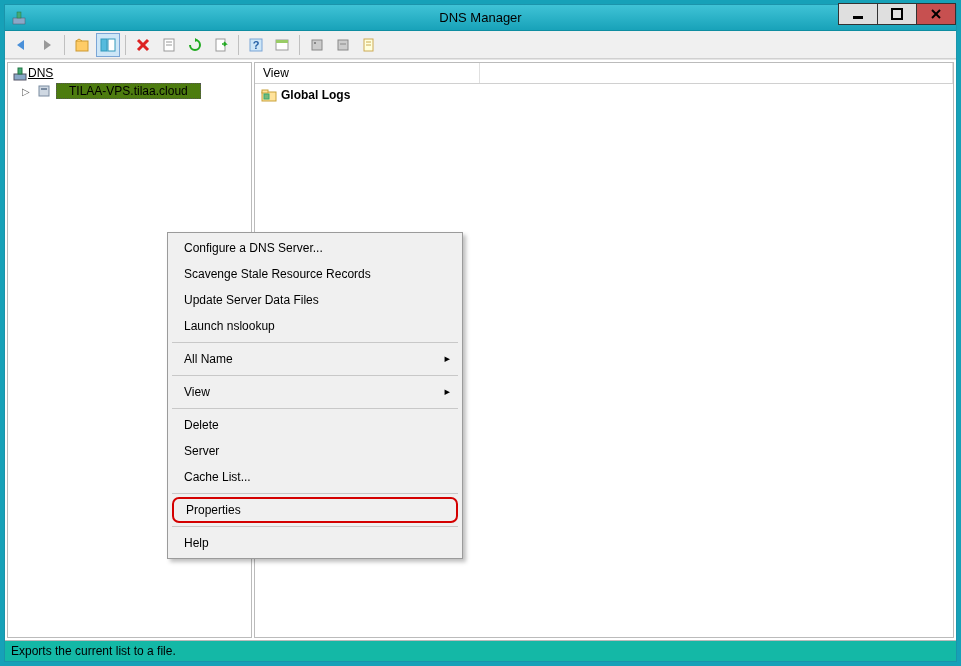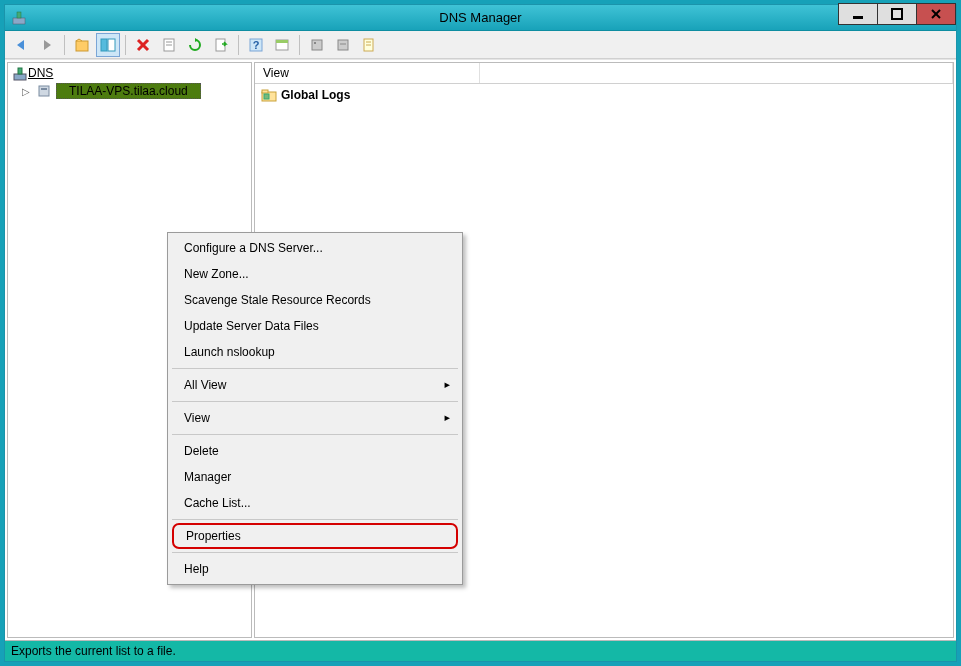--- a/index.html
+++ b/index.html
@@ -355,7 +355,6 @@
 
     <div class="context-menu">
       <div class="cm-item">Configure a DNS Server...</div>
-      <div class="cm-item">New Zone...</div>
       <div class="cm-item">Scavenge Stale Resource Records</div>
       <div class="cm-item">Update Server Data Files</div>
       <div class="cm-item">Launch nslookup</div>

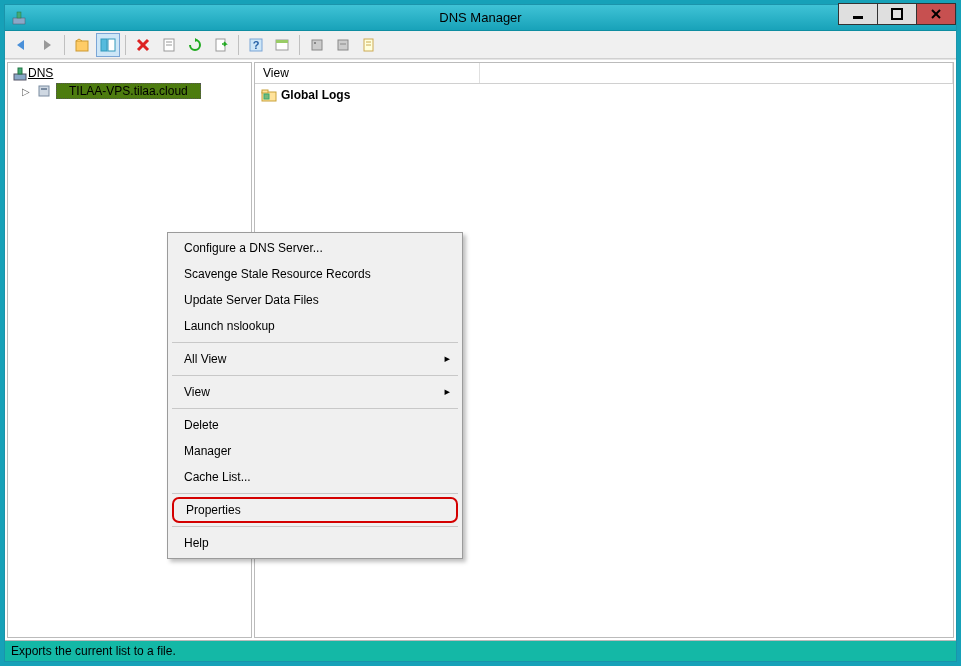--- a/index.html
+++ b/index.html
@@ -359,7 +359,7 @@
       <div class="cm-item">Update Server Data Files</div>
       <div class="cm-item">Launch nslookup</div>
       <div class="cm-sep"></div>
-      <div class="cm-item has-sub">All View</div>
+      <div class="cm-item has-sub">All Name</div>
       <div class="cm-sep"></div>
       <div class="cm-item has-sub">View</div>
       <div class="cm-sep"></div>

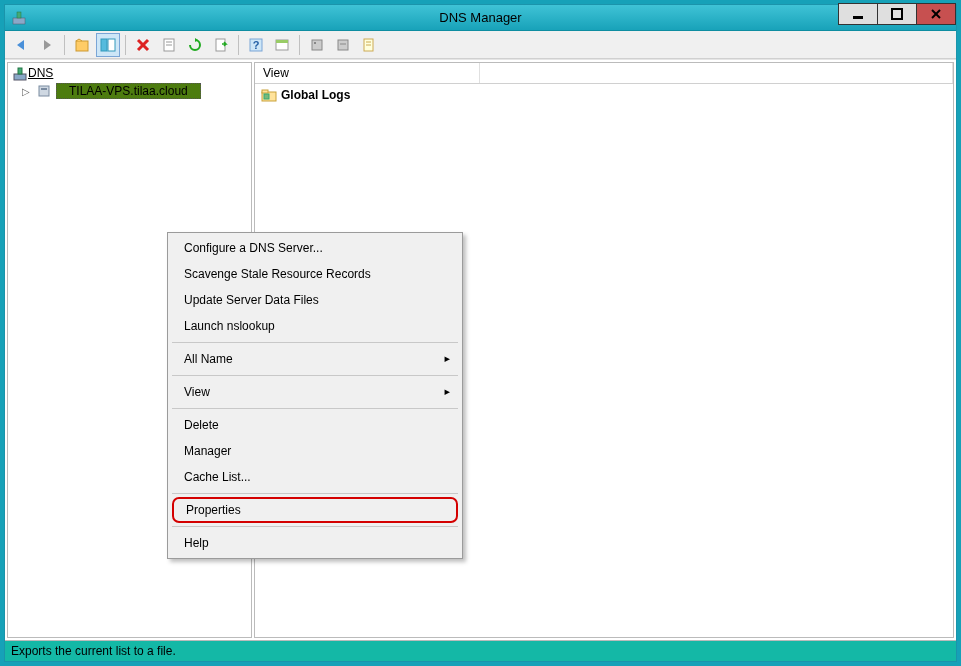--- a/index.html
+++ b/index.html
@@ -364,7 +364,7 @@
       <div class="cm-item has-sub">View</div>
       <div class="cm-sep"></div>
       <div class="cm-item">Delete</div>
-      <div class="cm-item">Manager</div>
+      <div class="cm-item">Server</div>
       <div class="cm-item">Cache List...</div>
       <div class="cm-sep"></div>
       <div class="cm-item cm-highlight">Properties</div>

